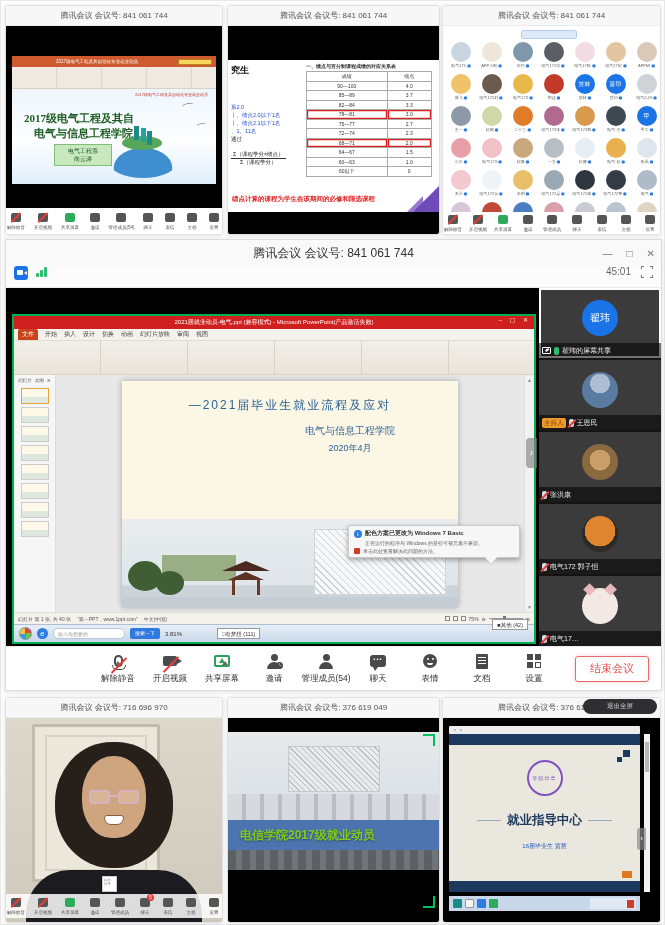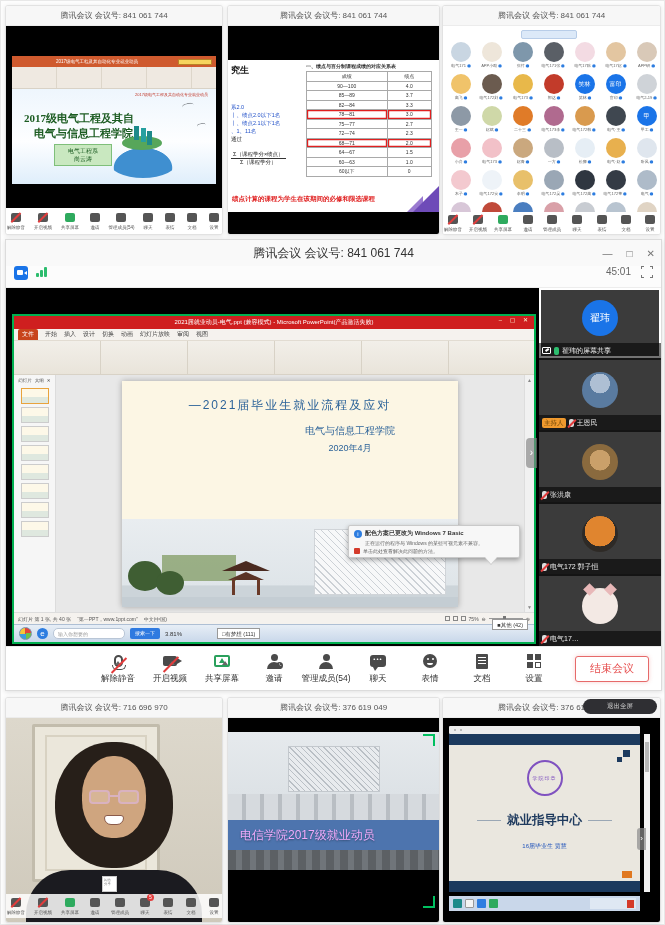--- a/index.html
+++ b/index.html
@@ -189,7 +189,7 @@
 .p5bld{position:absolute;left:50%;transform:translateX(-50%);top:14px;width:92px;height:46px;background:repeating-linear-gradient(45deg,#e8ebee 0 3px,#b9bfc5 3px 4px),repeating-linear-gradient(-45deg,transparent 0 3px,#b9bfc5 3px 4px);background-color:#dfe3e7;border:1px solid #c3c8cd}
 .p5roofs{position:absolute;left:0;right:0;top:62px;height:26px;background:repeating-linear-gradient(90deg,#d6dade 0 14px,#b9bec3 14px 18px)}
 .p5banner{position:absolute;left:0;right:0;top:88px;height:30px;background:rgba(88,132,198,.88);display:flex;align-items:center;padding-left:12px}
-.p5bannertxt{color:#f0abfc;font-size:12px;font-weight:normal;text-shadow:0 1px 2px rgba(0,0,0,.4);white-space:nowrap}
+.p5bannertxt{color:#84cc16;font-size:12px;font-weight:bold;text-shadow:0 1px 2px rgba(0,0,0,.4);white-space:nowrap}
 .p5trees{position:absolute;left:0;right:0;top:118px;height:20px;background:repeating-linear-gradient(90deg,#5c6064 0 8px,#70757a 8px 14px)}
 .p5footer{position:absolute;left:0;right:0;top:138px;bottom:0;background:#5470b8;display:flex;flex-direction:column;align-items:center;justify-content:center;gap:4px}
 .p5f1{color:#fff;font-size:8px}

